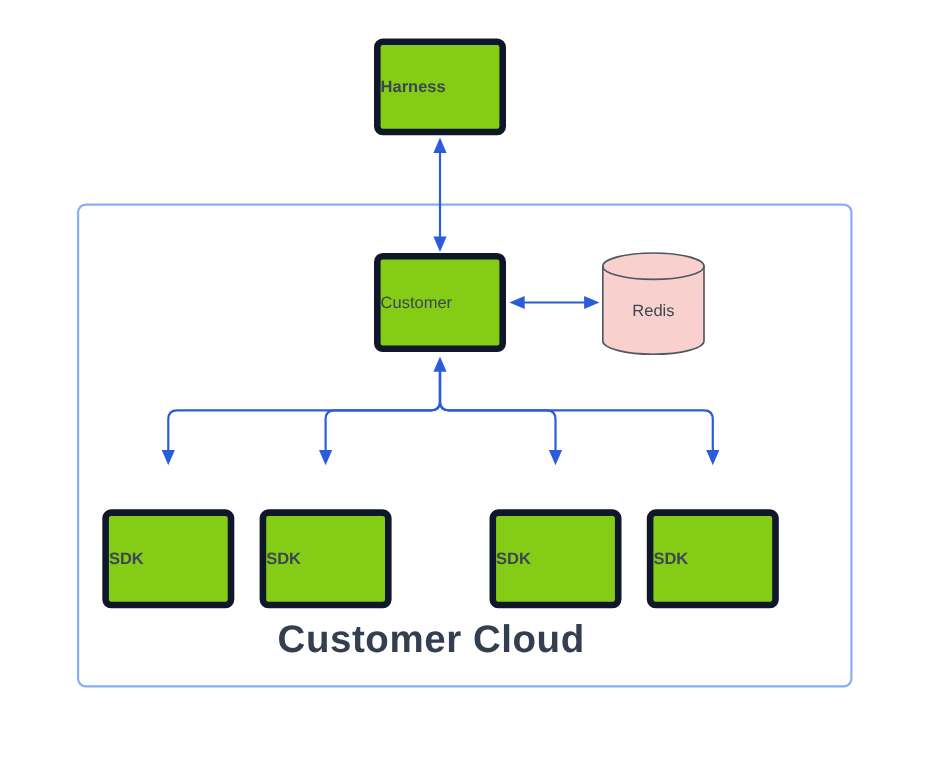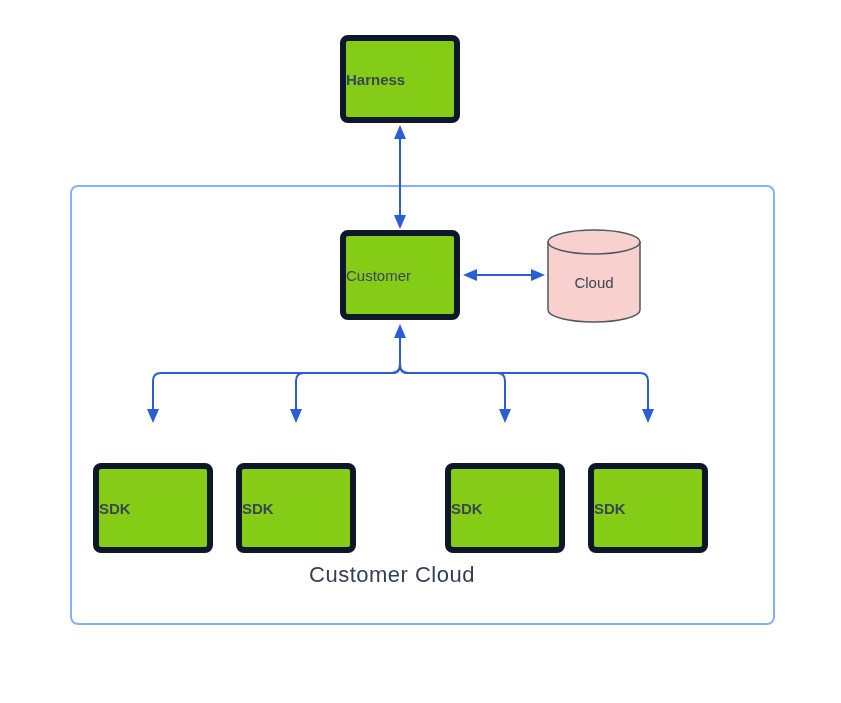--- a/index.html
+++ b/index.html
@@ -143,7 +143,7 @@
   </div>
 
   <div class="redis-label">
-    <span>Cloud</span>
+    <span>Redis</span>
   </div>
 
   <div class="node bold node-sdk node-sdk1">

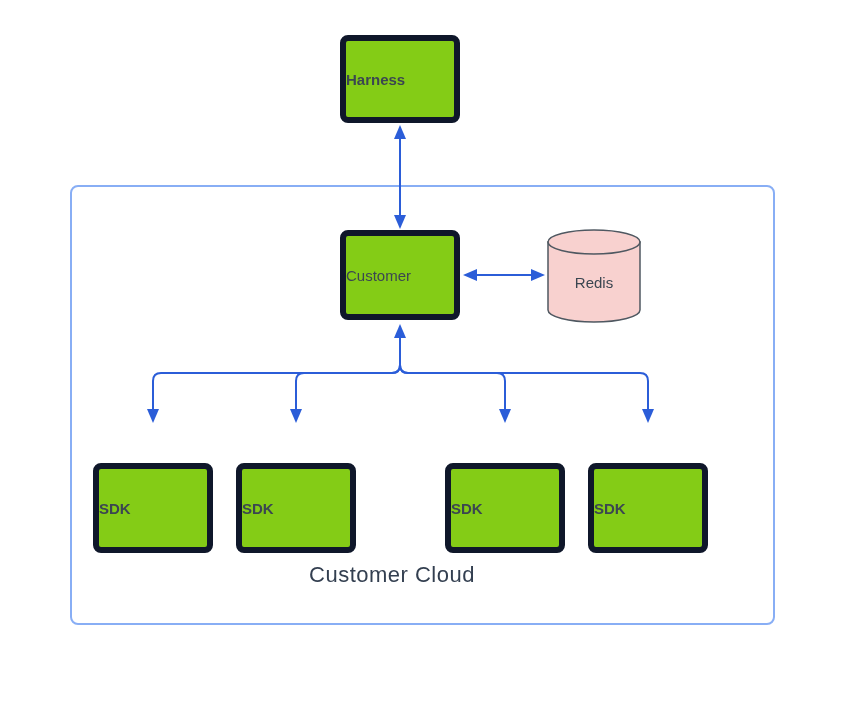--- a/index.html
+++ b/index.html
@@ -55,8 +55,8 @@
     left: 192px; top: 562px;
     width: 400px;
     text-align: center;
-    font-size: 22px;
-    font-weight: 400;
+    font-size: 35px;
+    font-weight: 700;
     color: #333f50;
     letter-spacing: 0.5px;
     z-index: 1;

